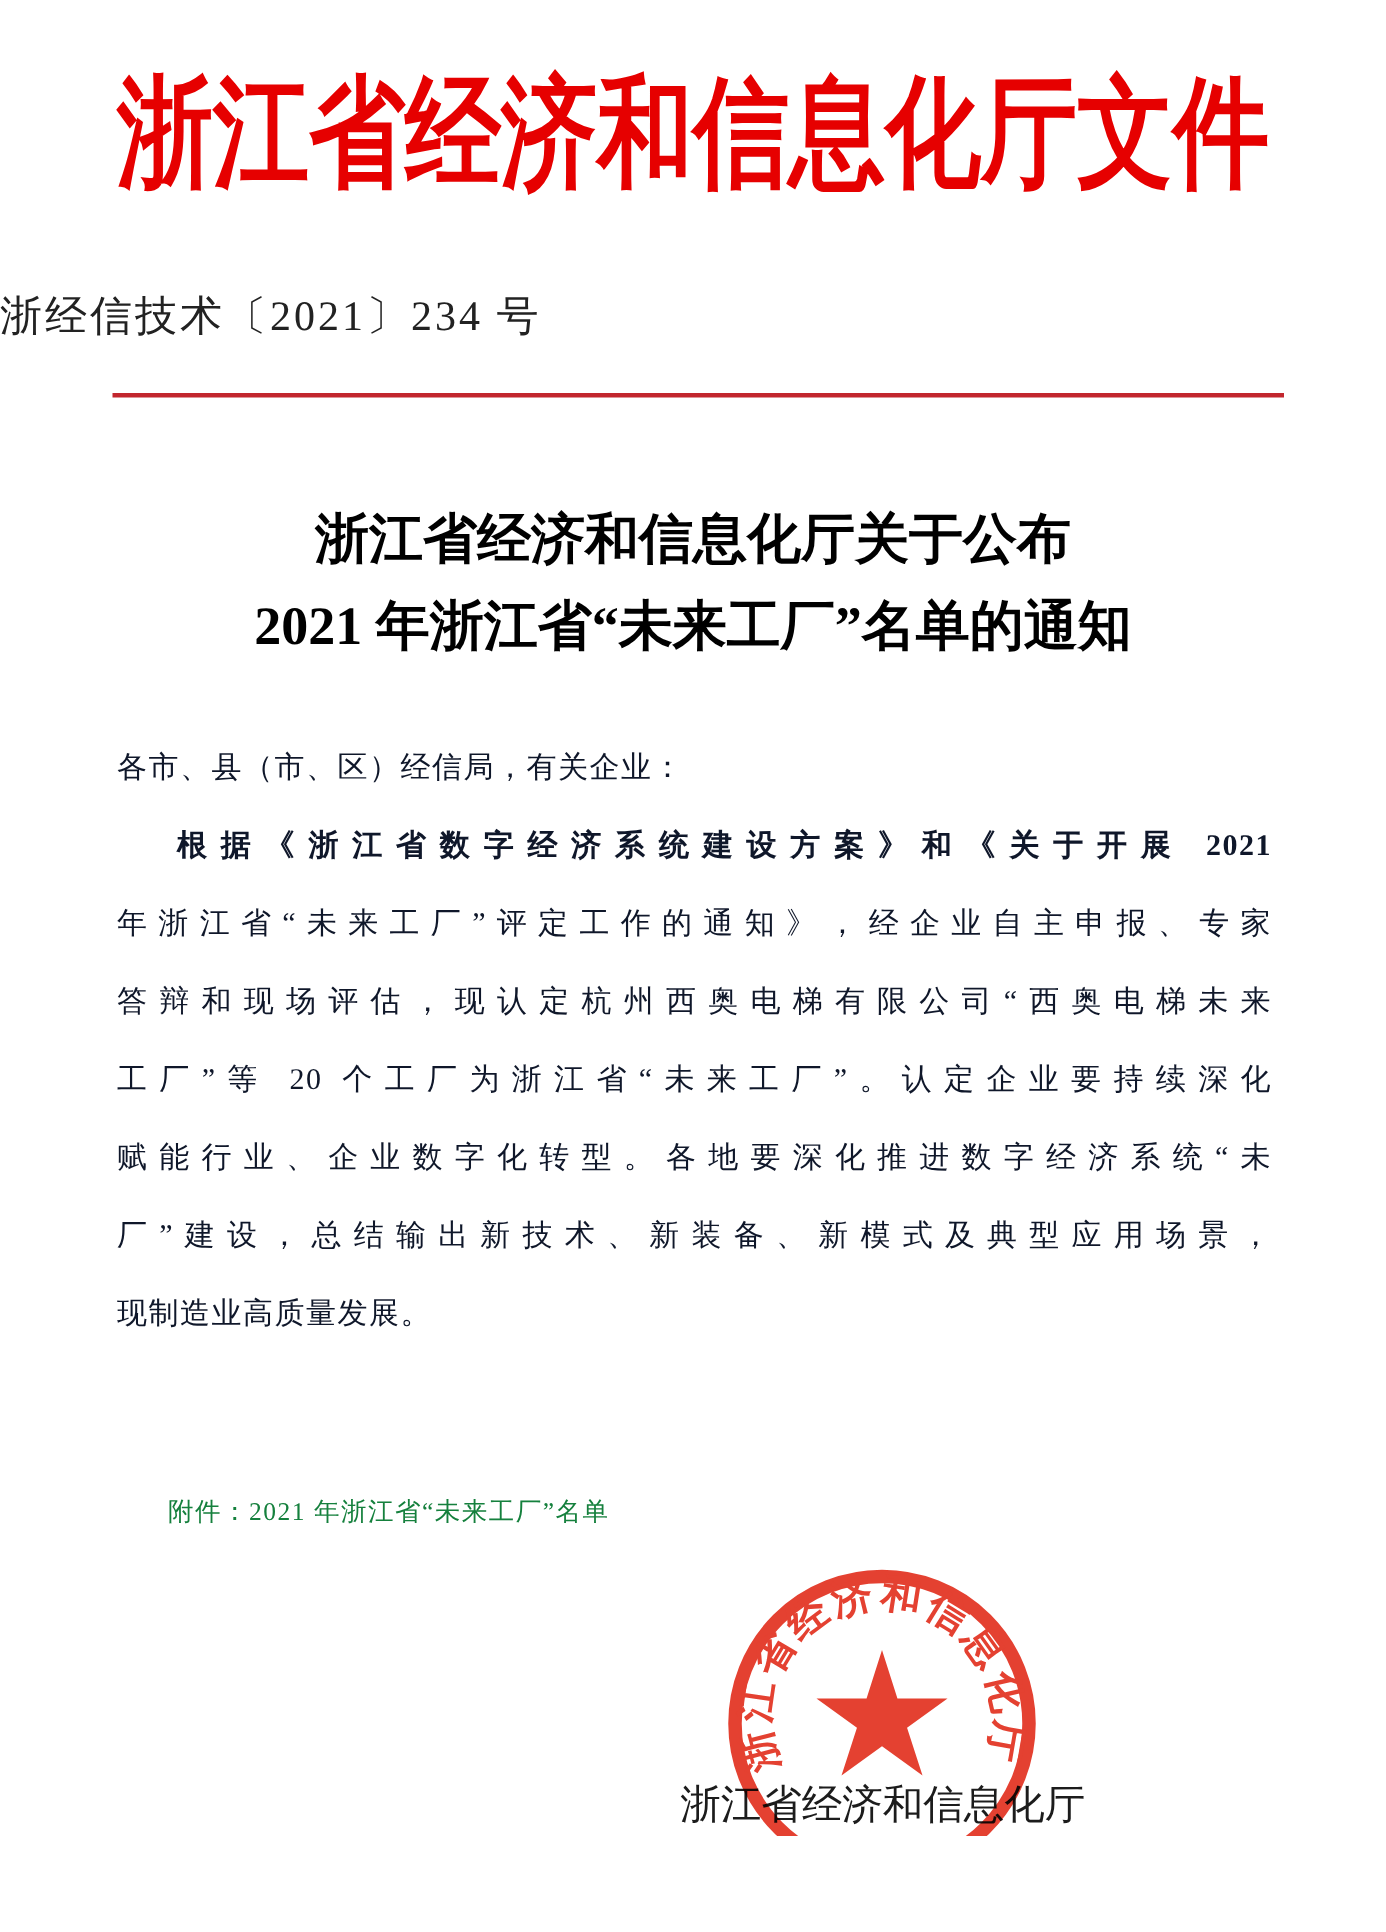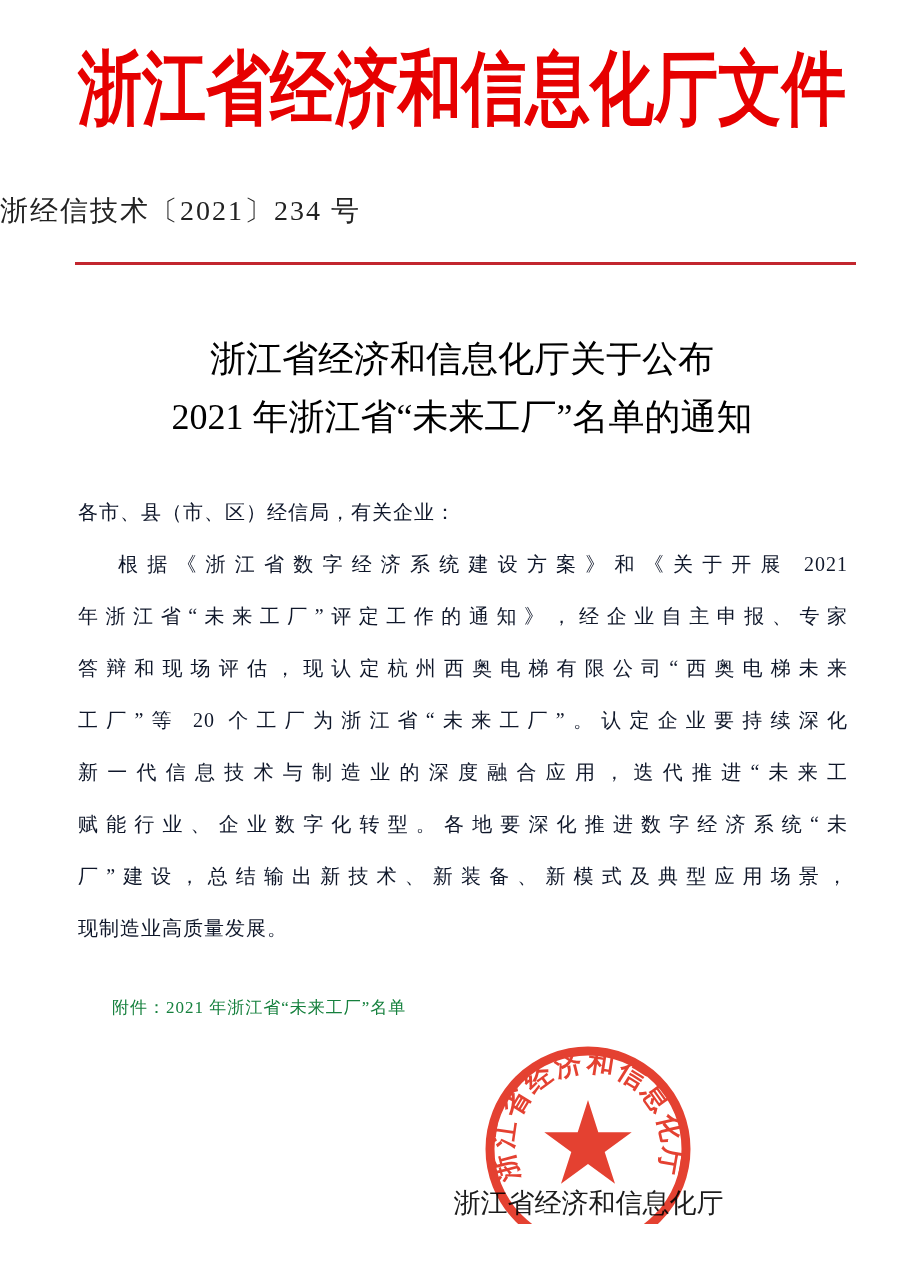--- a/index.html
+++ b/index.html
@@ -37,7 +37,7 @@
   .doc-title{
     position:absolute;top:330px;left:0;width:924px;
     text-align:center;
-    font-size:36px;font-weight:normal;
+    font-size:36px;font-weight:bold;
     line-height:58px;
     color:#000;
     white-space:nowrap;

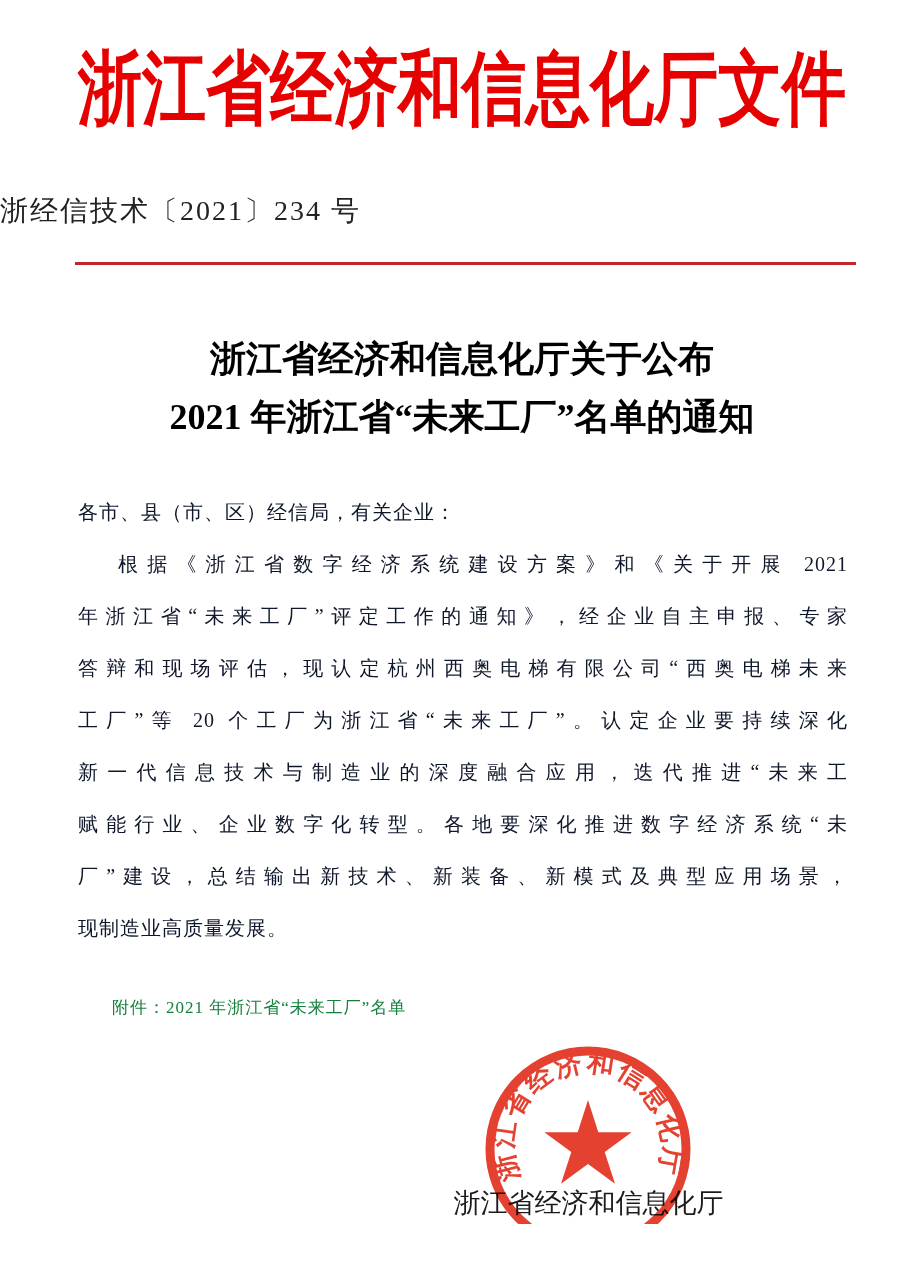--- a/index.html
+++ b/index.html
@@ -57,7 +57,7 @@
     text-align-last:justify;
     white-space:normal;
   }
-  .body-line.indent{ text-indent:2em; }
+  .body-line.indent{ text-indent:2em;font-weight:bold; }
   .attachment-line{
     position:absolute;top:996px;left:78px;width:770px;
     font-size:17px;letter-spacing:1px;

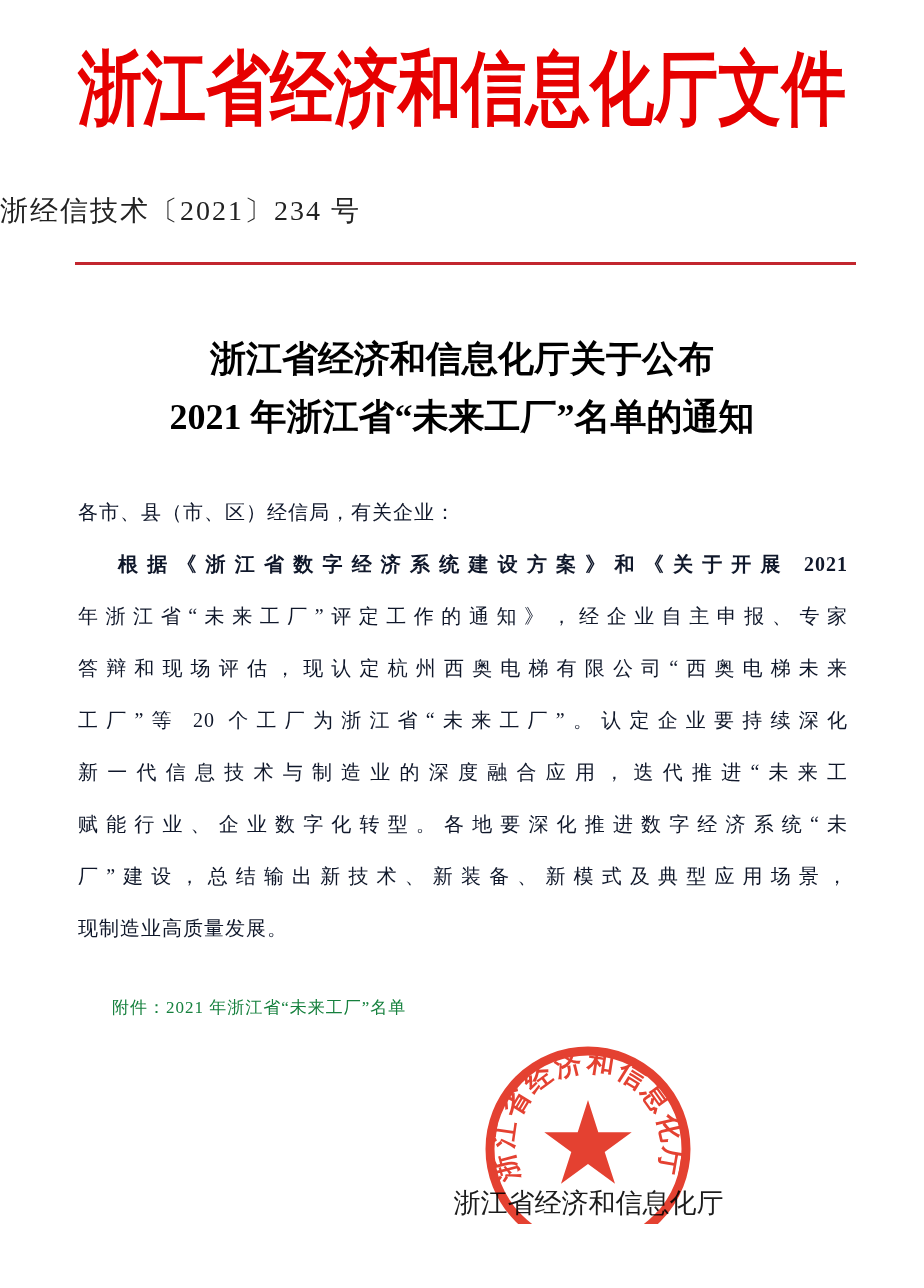--- a/index.html
+++ b/index.html
@@ -115,7 +115,6 @@
     <div class="body-line stretch">年浙江省“未来工厂”评定工作的通知》，经企业自主申报、专家</div>
     <div class="body-line stretch">答辩和现场评估，现认定杭州西奥电梯有限公司“西奥电梯未来</div>
     <div class="body-line stretch">工厂”等 20 个工厂为浙江省“未来工厂”。认定企业要持续深化</div>
-    <div class="body-line stretch">新一代信息技术与制造业的深度融合应用，迭代推进“未来工</div>
     <div class="body-line stretch">赋能行业、企业数字化转型。各地要深化推进数字经济系统“未</div>
     <div class="body-line stretch">厂”建设，总结输出新技术、新装备、新模式及典型应用场景，</div>
     <div class="body-line">现制造业高质量发展。</div>

